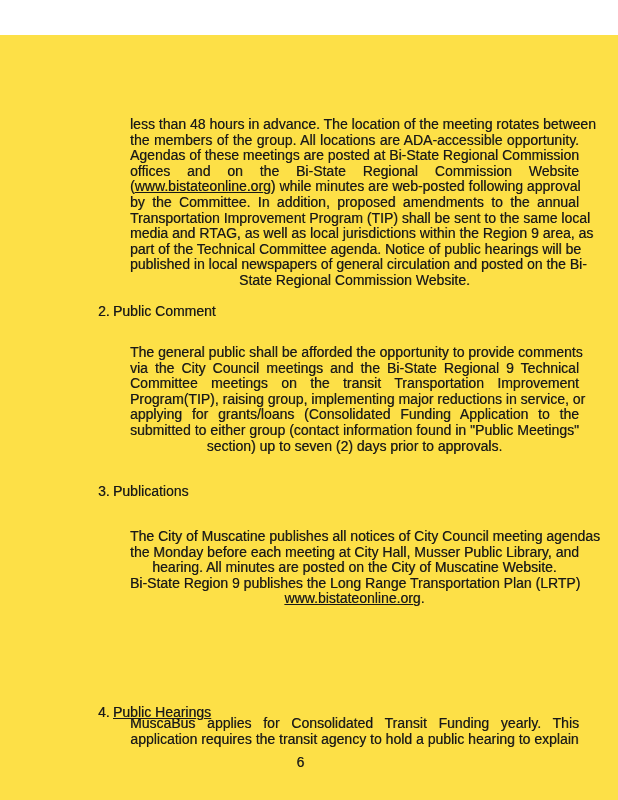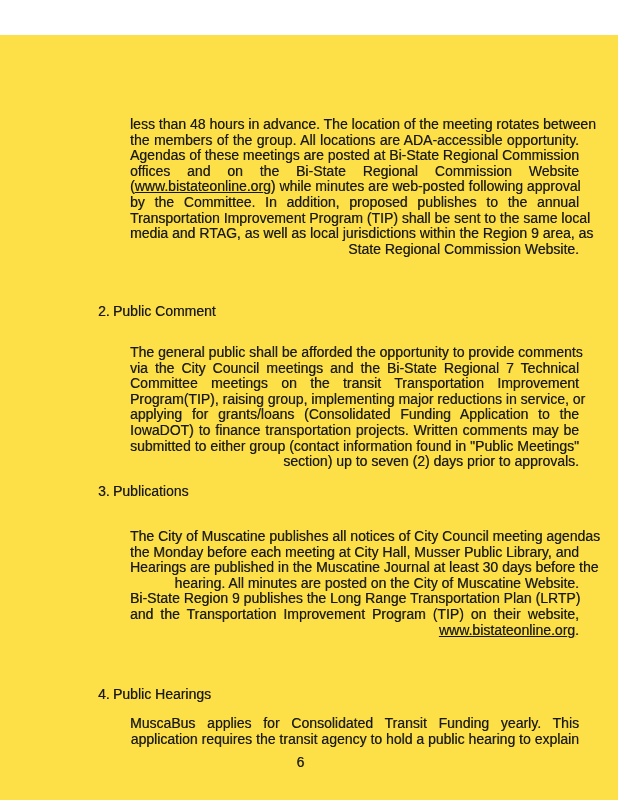--- a/index.html
+++ b/index.html
@@ -70,7 +70,7 @@
       <div class="line just"><span>Agendas of these meetings are posted at Bi-State Regional Commission</span></div>
       <div class="line just"><span>offices and on the Bi-State Regional Commission Website</span></div>
       <div class="line just"><span>(</span><span class="u">www.bistateonline.org</span><span>) while minutes are web-posted following approval</span></div>
-      <div class="line just"><span>by the Committee.  In addition, proposed publishes to the annual</span></div>
+      <div class="line just"><span>by the Committee.  In addition, proposed amendments to the annual</span></div>
       <div class="line just"><span>Transportation Improvement Program (TIP) shall be sent to the same local</span></div>
       <div class="line just"><span>media and RTAG, as well as local jurisdictions within the Region 9 area, as</span></div>
       <div class="line"><span>State Regional Commission Website.</span></div>

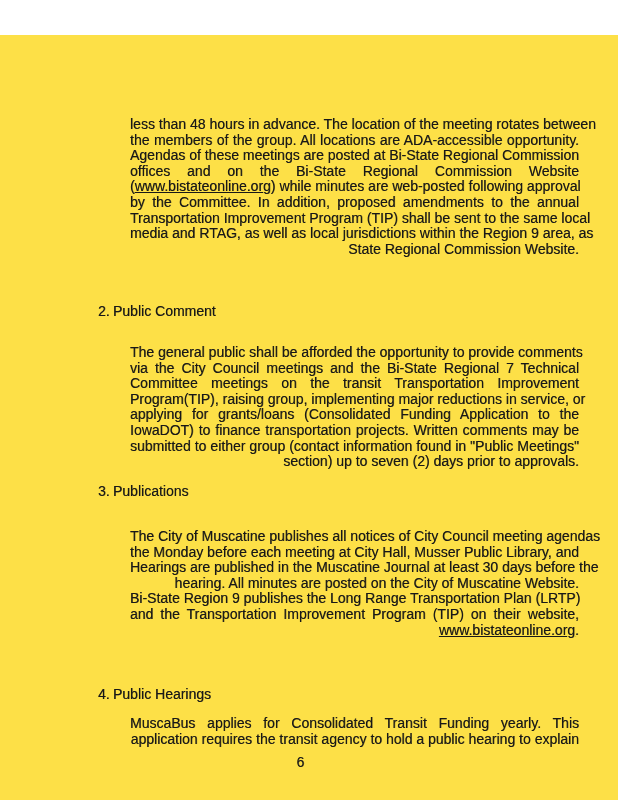--- a/index.html
+++ b/index.html
@@ -73,6 +73,7 @@
       <div class="line just"><span>by the Committee.  In addition, proposed amendments to the annual</span></div>
       <div class="line just"><span>Transportation Improvement Program (TIP) shall be sent to the same local</span></div>
       <div class="line just"><span>media and RTAG, as well as local jurisdictions within the Region 9 area, as</span></div>
+      <div class="line just"><span>part of the Technical Committee agenda.  Notice of public hearings will be</span></div>
       <div class="line"><span>State Regional Commission Website.</span></div>
     </div>
 

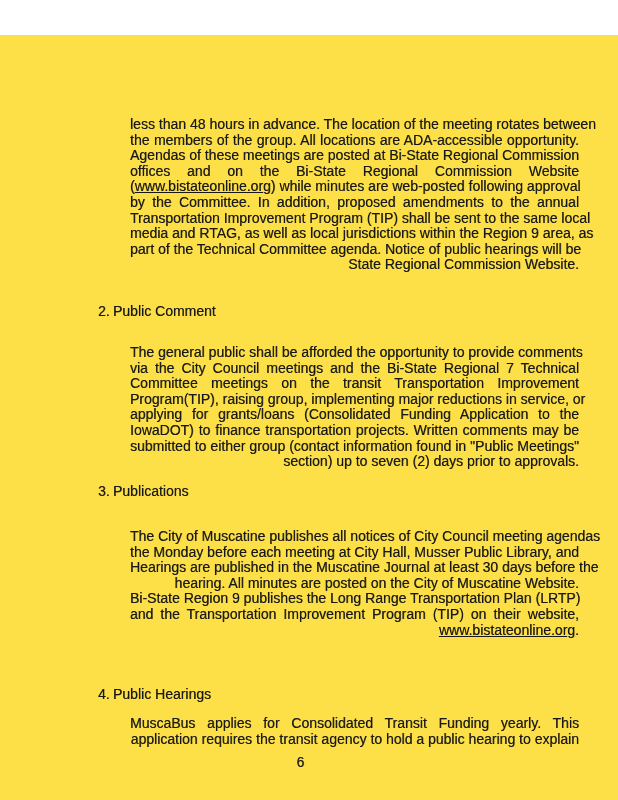--- a/index.html
+++ b/index.html
@@ -74,6 +74,7 @@
       <div class="line just"><span>Transportation Improvement Program (TIP) shall be sent to the same local</span></div>
       <div class="line just"><span>media and RTAG, as well as local jurisdictions within the Region 9 area, as</span></div>
       <div class="line just"><span>part of the Technical Committee agenda.  Notice of public hearings will be</span></div>
+      <div class="line just"><span>published in local newspapers of general circulation and posted on the Bi-</span></div>
       <div class="line"><span>State Regional Commission Website.</span></div>
     </div>
 

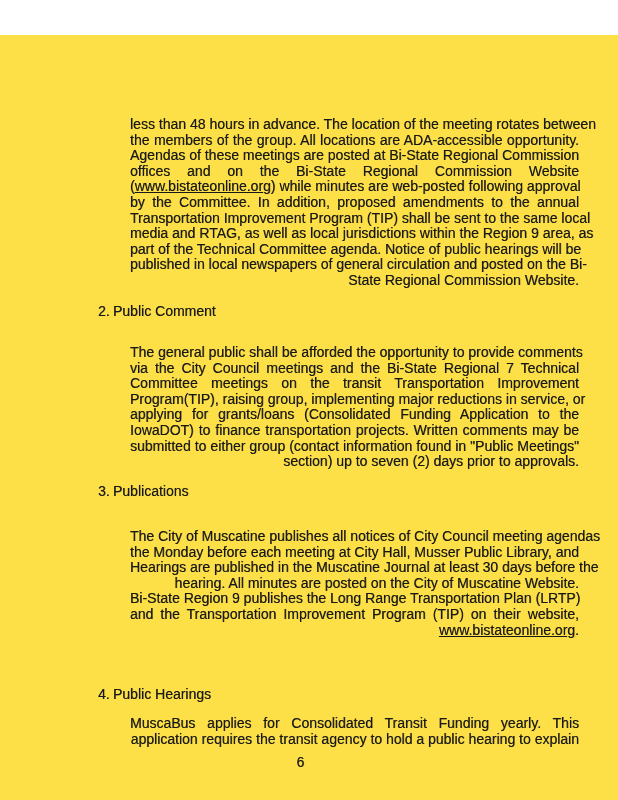--- a/index.html
+++ b/index.html
@@ -29,7 +29,7 @@
     height: 15.6px;
     line-height: 15.6px;
     white-space: nowrap;
-    text-align: right;
+    text-align: center;
   }
   .line.just {
     text-align: justify;

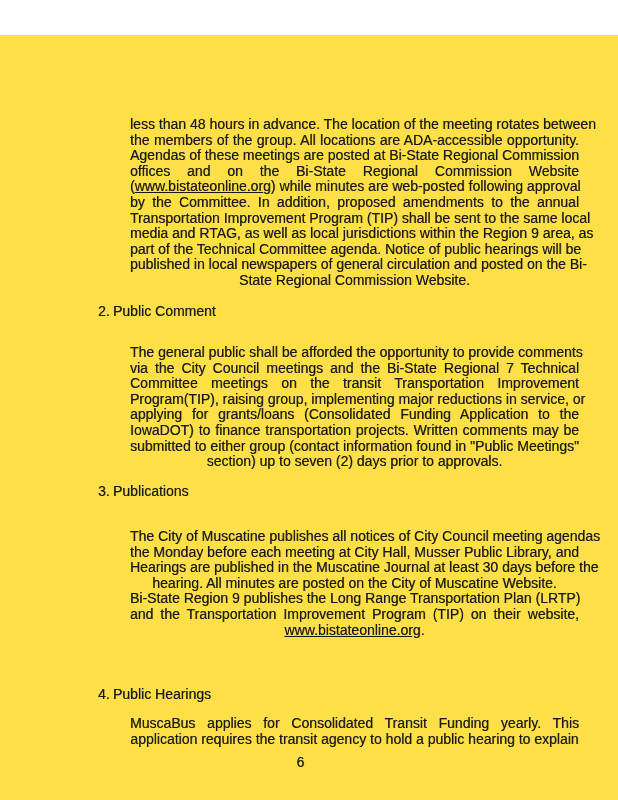--- a/index.html
+++ b/index.html
@@ -84,7 +84,7 @@
 
   <div class="para" style="top: 310px;">
       <div class="line just"><span>The general public shall be afforded the opportunity to provide comments</span></div>
-      <div class="line just"><span>via the City Council meetings and the Bi-State Regional 7 Technical</span></div>
+      <div class="line just"><span>via the City Council meetings and the Bi-State Regional 9 Technical</span></div>
       <div class="line just"><span>Committee meetings on the transit Transportation Improvement</span></div>
       <div class="line just"><span>Program(TIP), raising group, implementing major reductions in service, or</span></div>
       <div class="line just"><span>applying for grants/loans (Consolidated Funding Application to the</span></div>

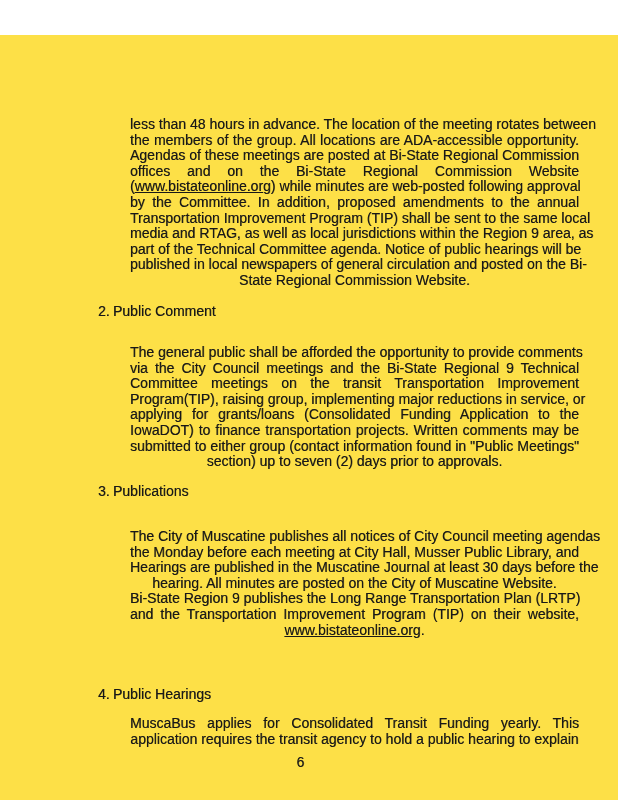--- a/index.html
+++ b/index.html
@@ -88,7 +88,6 @@
       <div class="line just"><span>Committee meetings on the transit Transportation Improvement</span></div>
       <div class="line just"><span>Program(TIP), raising group, implementing major reductions in service, or</span></div>
       <div class="line just"><span>applying for grants/loans (Consolidated Funding Application to the</span></div>
-      <div class="line just"><span>IowaDOT) to finance transportation projects.  Written comments may be</span></div>
       <div class="line just"><span>submitted to either group (contact information found in "Public Meetings"</span></div>
       <div class="line"><span>section) up to seven (2) days prior to approvals.</span></div>
     </div>

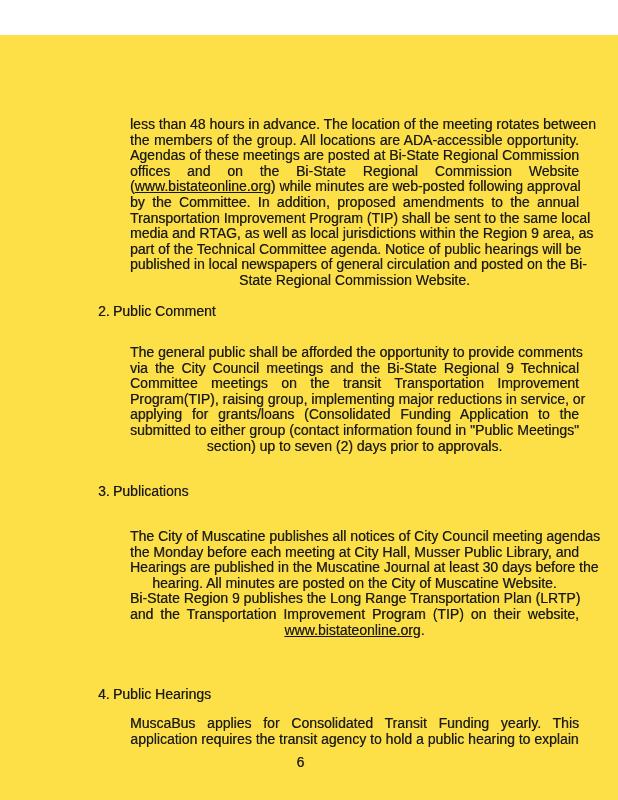--- a/index.html
+++ b/index.html
@@ -99,7 +99,6 @@
   <div class="para" style="top: 494px;">
       <div class="line just"><span>The City of Muscatine publishes all notices of City Council meeting agendas</span></div>
       <div class="line just"><span>the Monday before each meeting at City Hall, Musser Public Library, and</span></div>
-      <div class="line just"><span>Hearings are published in the Muscatine Journal at least 30 days before the</span></div>
       <div class="line"><span>hearing.  All minutes are posted on the City of Muscatine Website.</span></div>
       <div class="line just"><span>Bi-State Region 9 publishes the Long Range Transportation Plan (LRTP)</span></div>
       <div class="line just"><span>and the Transportation Improvement Program (TIP) on their website,</span></div>

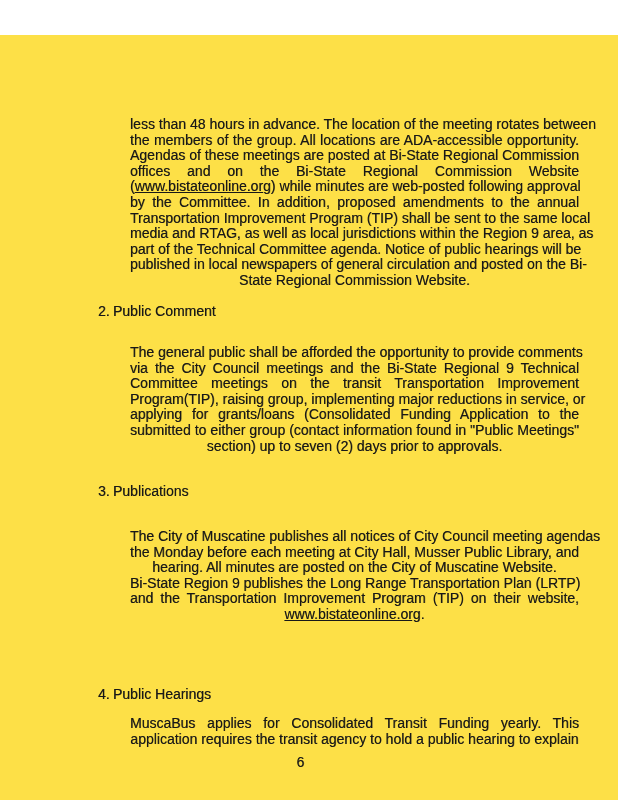--- a/index.html
+++ b/index.html
@@ -101,7 +101,6 @@
       <div class="line just"><span>the Monday before each meeting at City Hall, Musser Public Library, and</span></div>
       <div class="line"><span>hearing.  All minutes are posted on the City of Muscatine Website.</span></div>
       <div class="line just"><span>Bi-State Region 9 publishes the Long Range Transportation Plan (LRTP)</span></div>
-      <div class="line just"><span>and the Transportation Improvement Program (TIP) on their website,</span></div>
       <div class="line"><span class="u">www.bistateonline.org</span><span>.</span></div>
     </div>
 

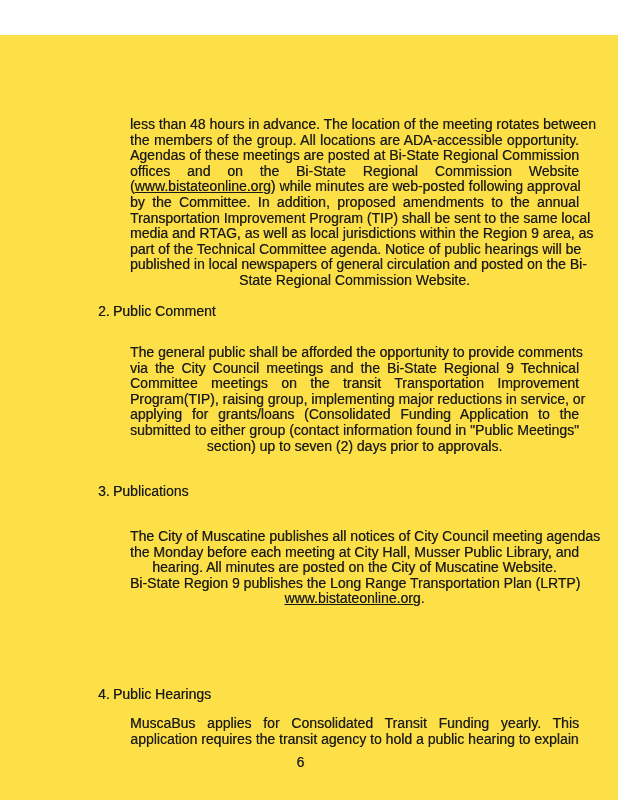--- a/index.html
+++ b/index.html
@@ -104,7 +104,7 @@
       <div class="line"><span class="u">www.bistateonline.org</span><span>.</span></div>
     </div>
 
-  <div class="heading" style="top: 652px;">
+  <div class="heading" style="top: 670px; text-decoration: underline;">
     <span class="hnum">4.</span><span>Public Hearings</span>
   </div>
 

